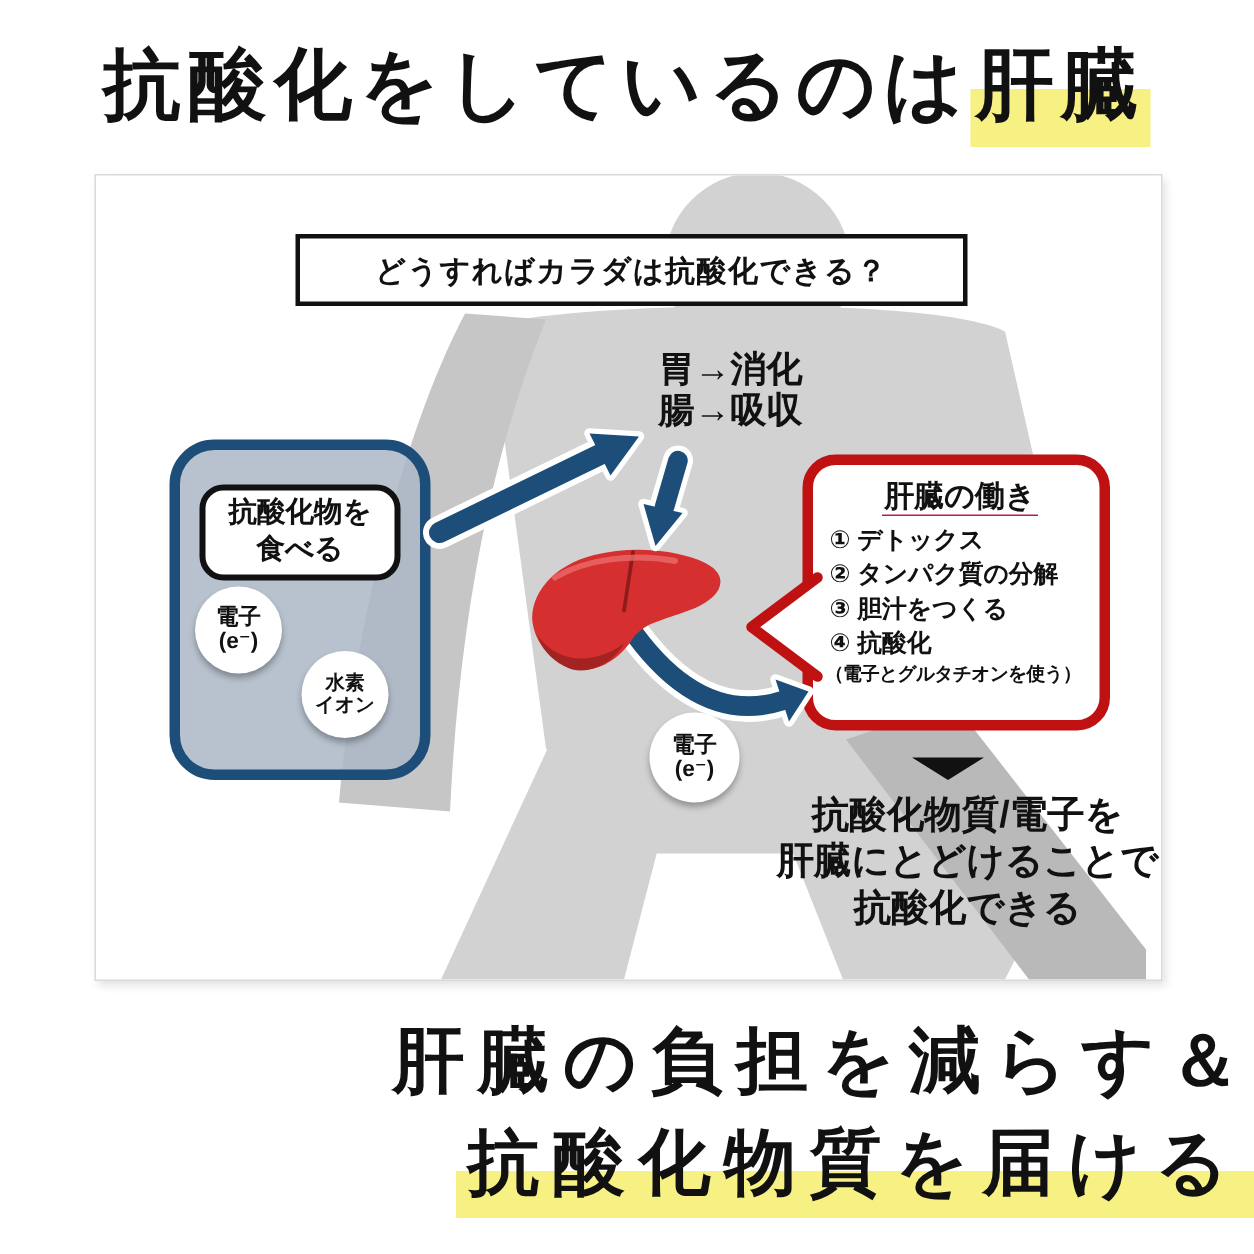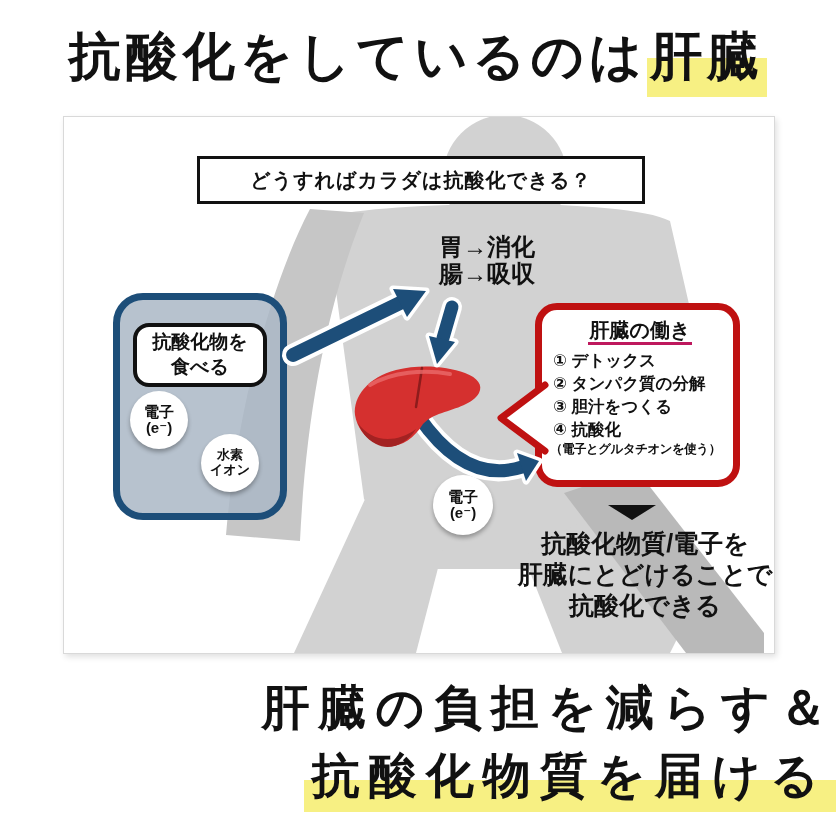--- a/index.html
+++ b/index.html
@@ -65,7 +65,7 @@
     padding:7px 6px 0 11px;
   }
   .red-title { text-align:center; font-size:20px; font-weight:900; margin-bottom:5px; white-space:nowrap; }
-  .red-title span { border-bottom:3px solid #be185d; padding:0 2px 1px 2px; }
+  .red-title span { border-bottom:1px solid #be185d; padding:0 2px 1px 2px; }
   .red-item { font-size:16.5px; font-weight:900; line-height:23px; white-space:nowrap; }
   .red-note { font-size:12.5px; font-weight:900; line-height:15px; white-space:nowrap;
               letter-spacing:-0.5px; margin-left:-3px; margin-top:1px; }

